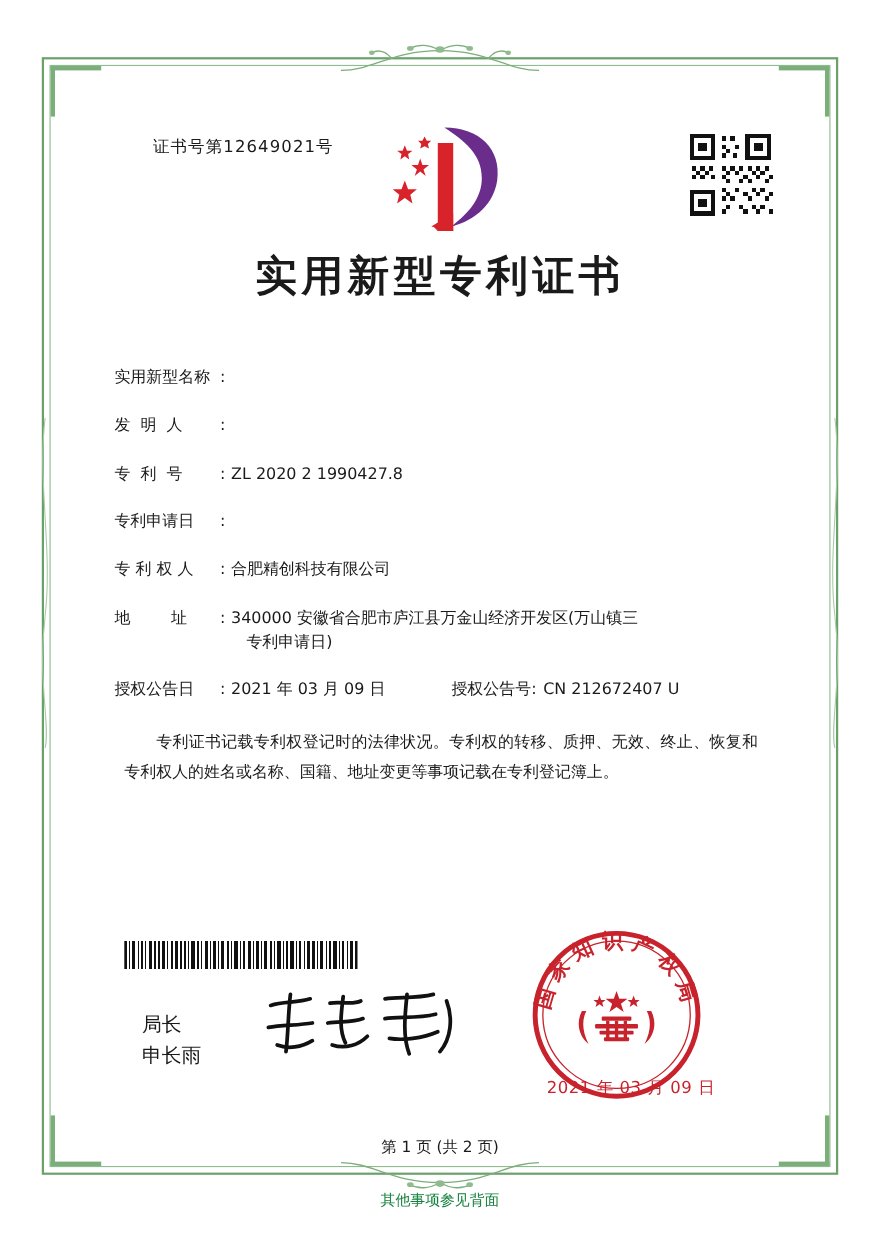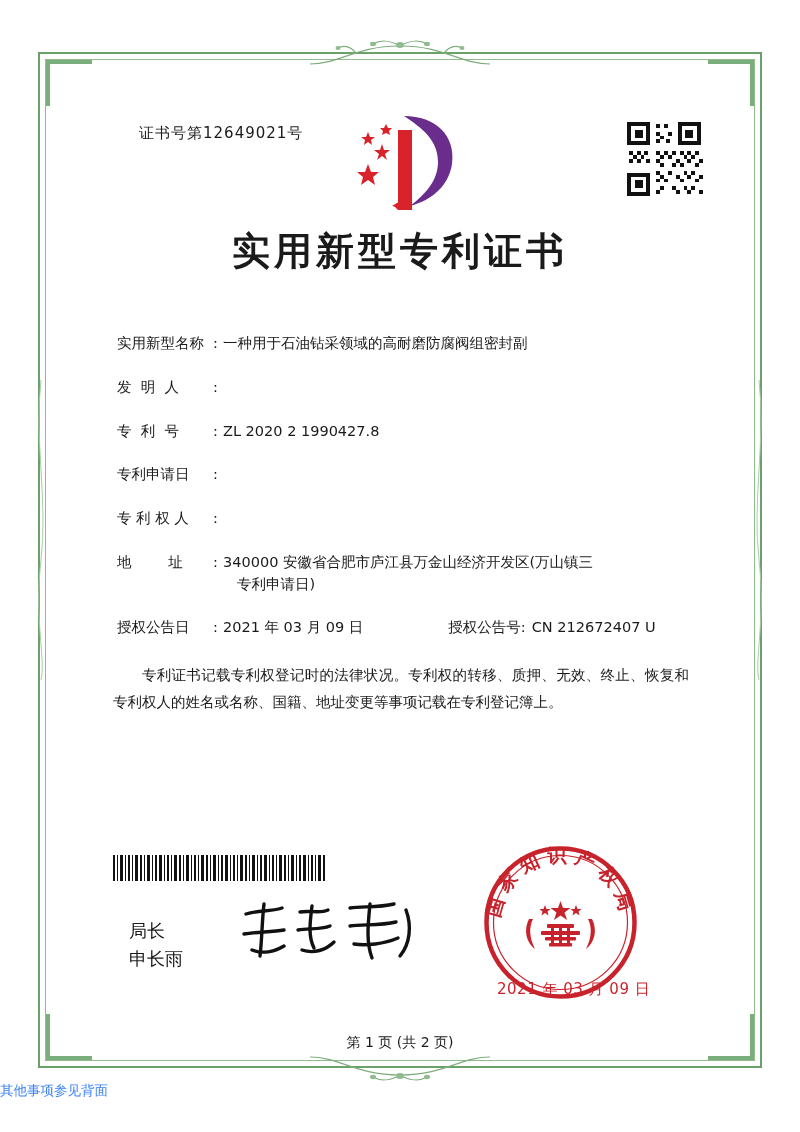--- a/index.html
+++ b/index.html
@@ -108,7 +108,7 @@
   
   .fields {
     position: absolute;
-    left: 117px;
+    left: 104px;
     top: 333px;
     width: 580px;
     font-size: 14.5px;

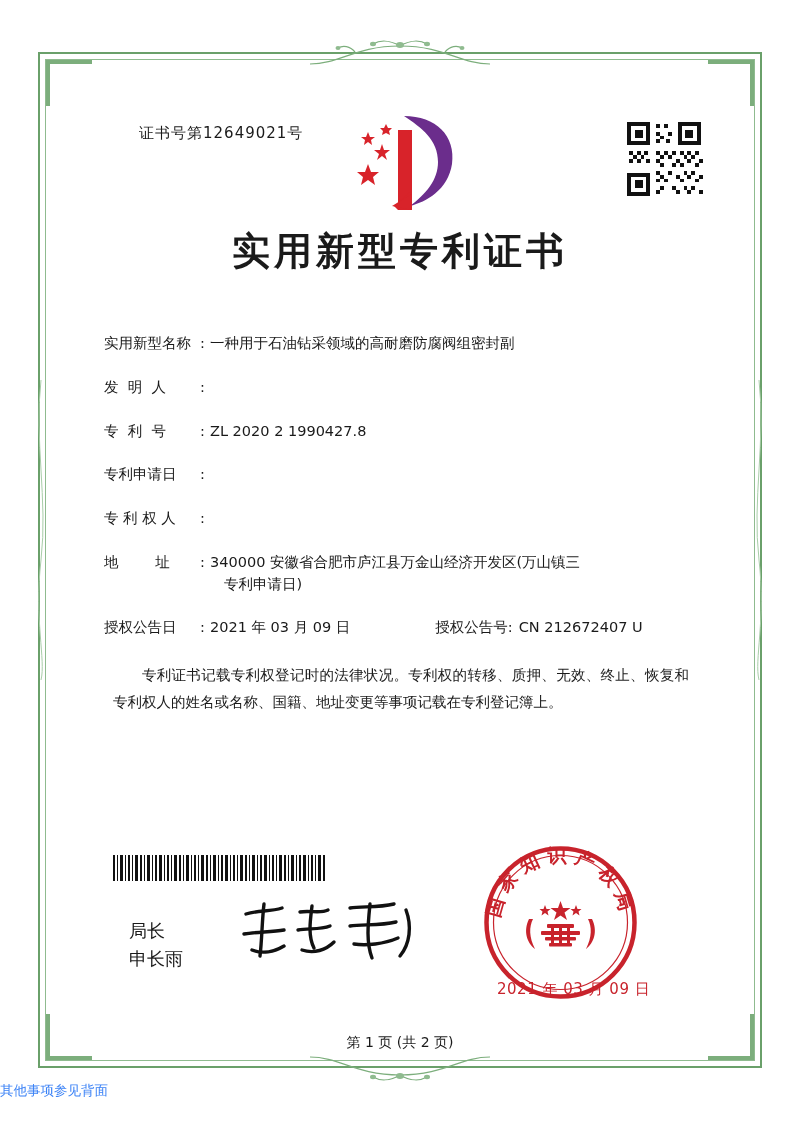--- a/index.html
+++ b/index.html
@@ -361,7 +361,6 @@
   <div class="row">
     <span class="label">实用新型名称</span>
     <span class="colon">:</span>
-    <span class="value">一种用于石油钻采领域的高耐磨防腐阀组密封副</span>
   </div>
 
   <div class="row">

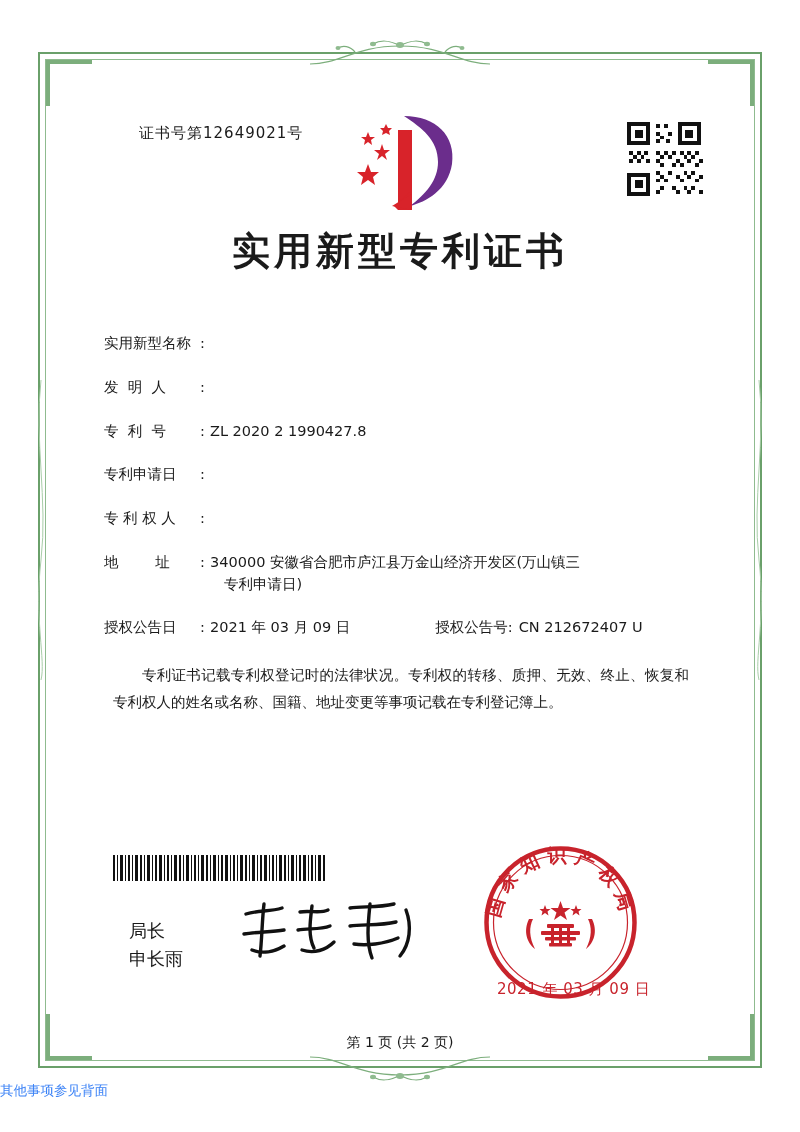--- a/index.html
+++ b/index.html
@@ -382,6 +382,7 @@
   <div class="row">
     <span class="label">专 利 权 人</span>
     <span class="colon">:</span>
+    <span class="value">合肥精创科技有限公司</span>
   </div>
 
   <div class="row">

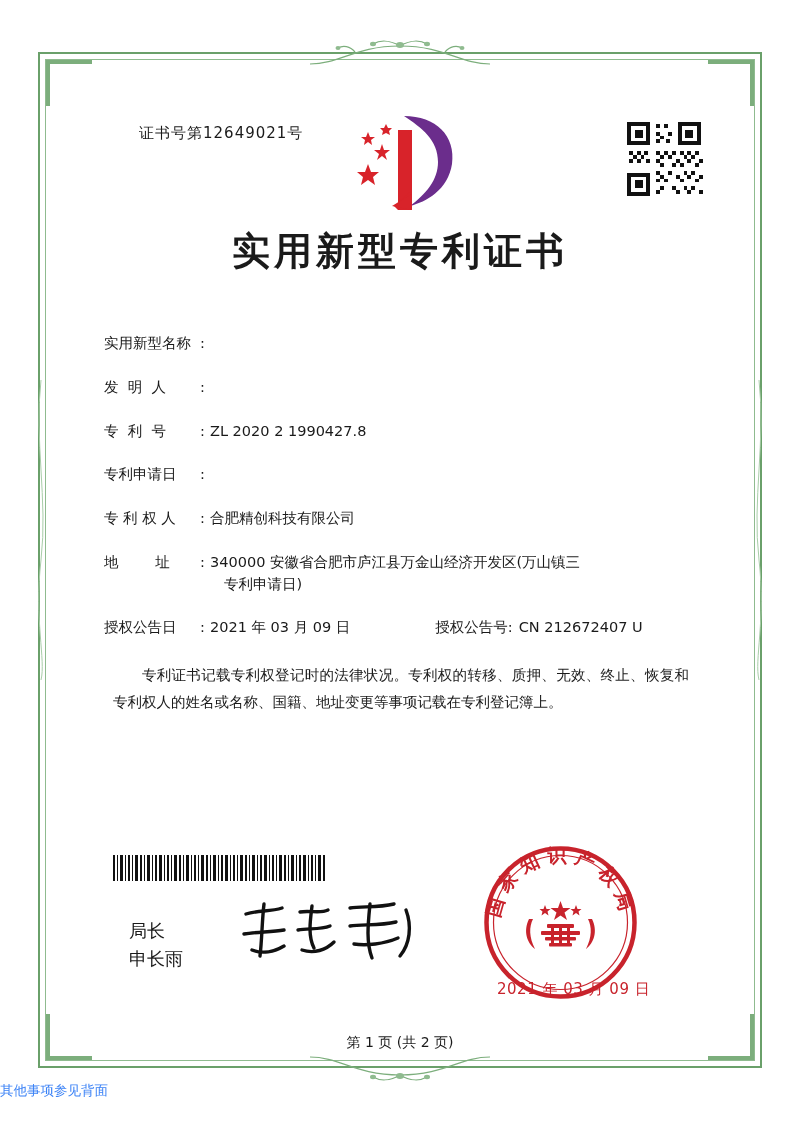--- a/index.html
+++ b/index.html
@@ -138,7 +138,7 @@
 
   .row.dual .value { display: flex; }
   .row.dual .seg2-label {
-    margin-left: 85px;
+    margin-left: 60px;
     white-space: pre;
     text-align: right;
   }

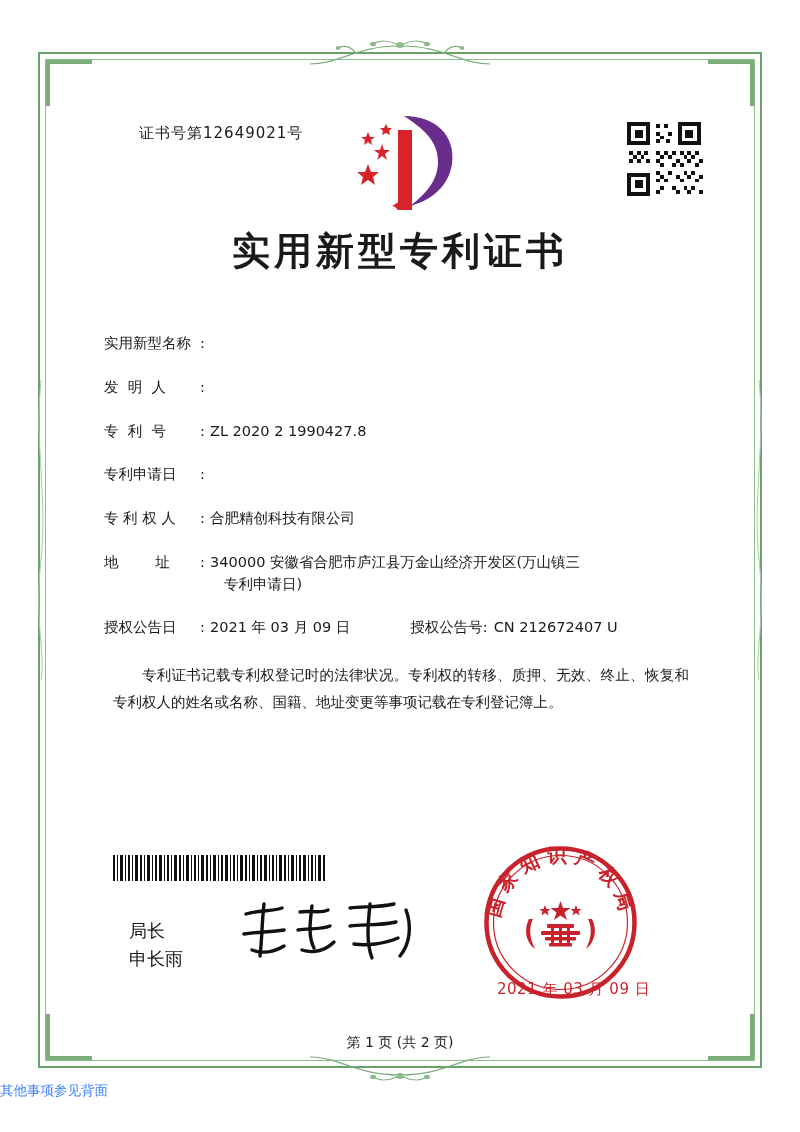--- a/index.html
+++ b/index.html
@@ -219,8 +219,9 @@
     left: 0;
     right: 0;
     top: 1082px;
+    text-align: center;
     font-size: 13.5px;
-    color: #3b82f6;
+    color: #15803d;
     font-family: "DejaVu Sans", "Liberation Sans", sans-serif;
   }
 </style>

